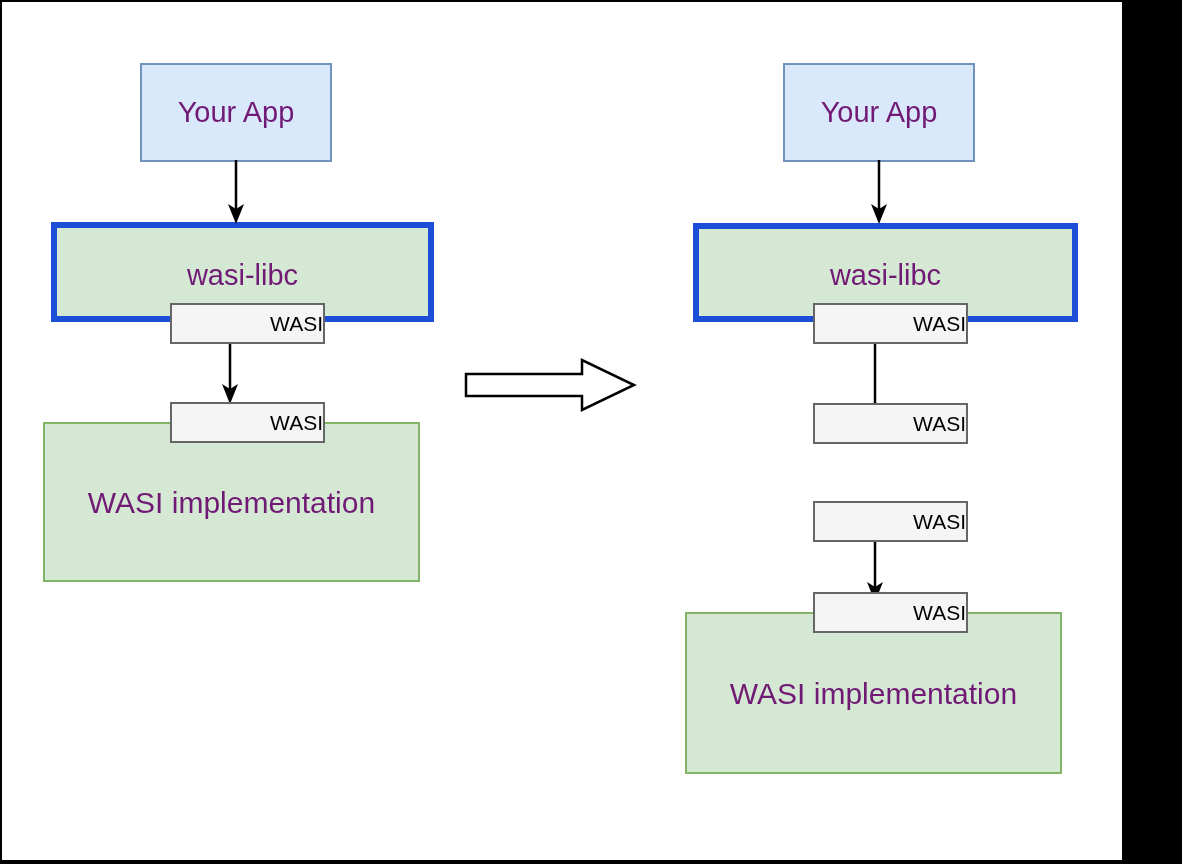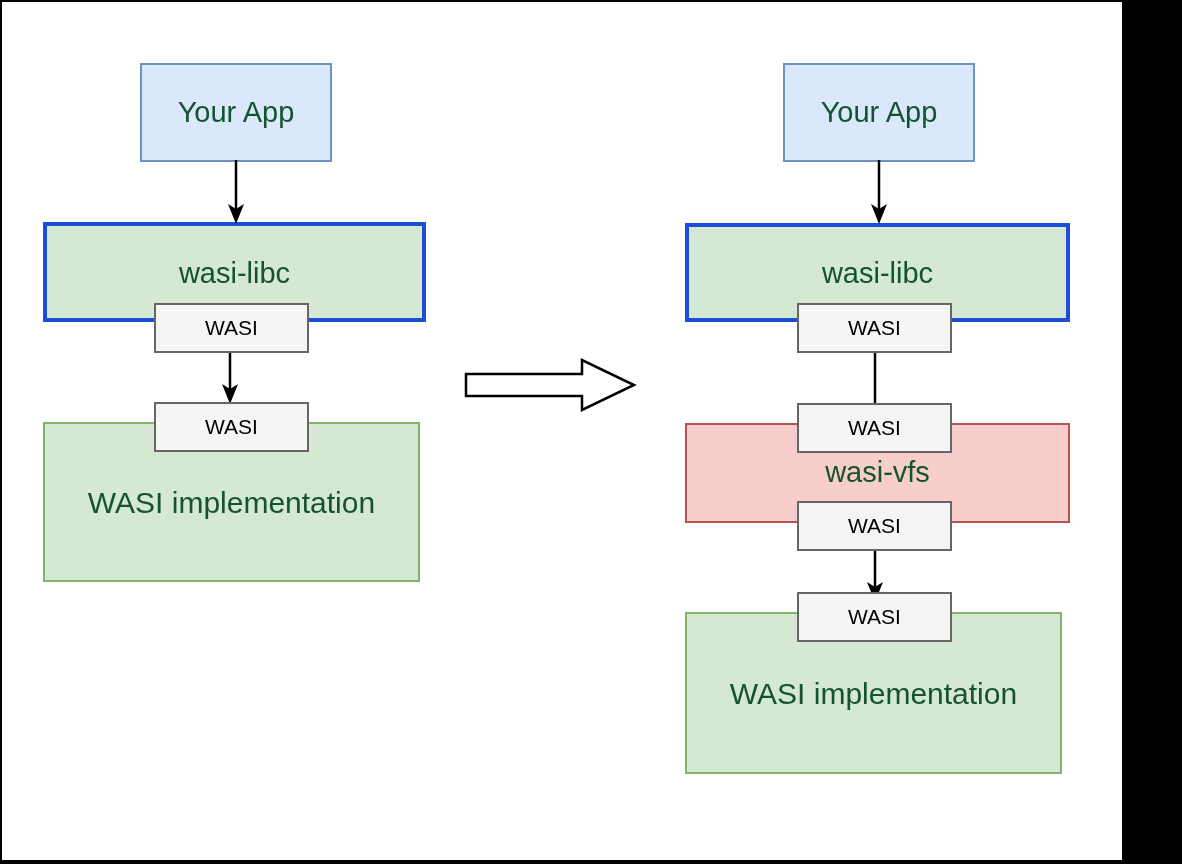--- a/index.html
+++ b/index.html
@@ -35,7 +35,7 @@
     align-items: center;
     justify-content: center;
     text-align: center;
-    color: #14532d;
+    color: #701a75;
     line-height: 1.1;
     white-space: nowrap;
   }

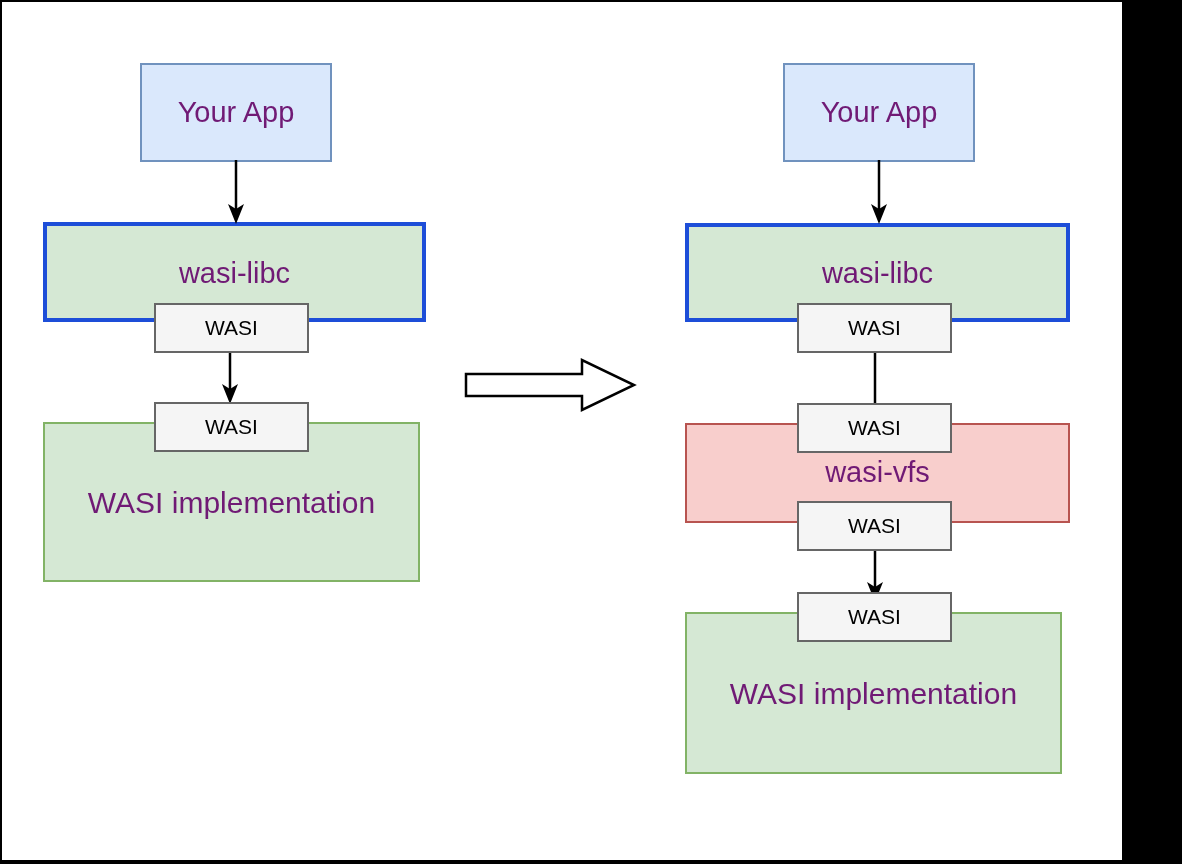--- a/index.html
+++ b/index.html
@@ -47,8 +47,9 @@
   }
   .libc-box {
     background: #d5e8d4;
-    border: 4px solid #1d4ed8;
+    border: 6px solid #1d4ed8;
     font-size: 29px;
+    margin-left: 8px;
   }
   .impl-box {
     background: #d5e8d4;

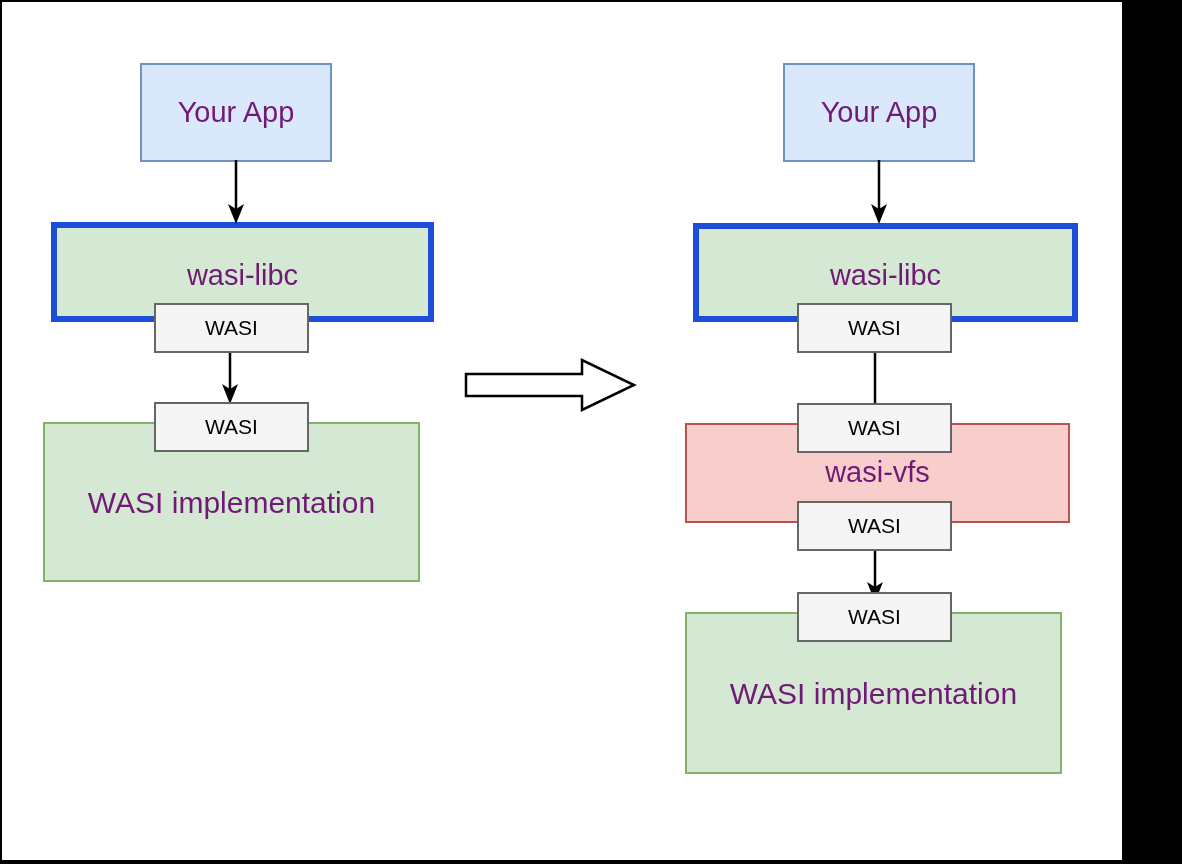--- a/index.html
+++ b/index.html
@@ -75,16 +75,17 @@
     position: absolute;
     box-sizing: border-box;
     width: 155px;
-    height: 50px;
+    height: 41px;
     background: #f5f5f5;
     border: 2px solid #666666;
     display: flex;
     align-items: center;
-    justify-content: center;
+    justify-content: flex-end;
     font-size: 21px;
     color: #000000;
     z-index: 5;
     white-space: nowrap;
+    margin-left: 16px;
   }
 
   .edge {

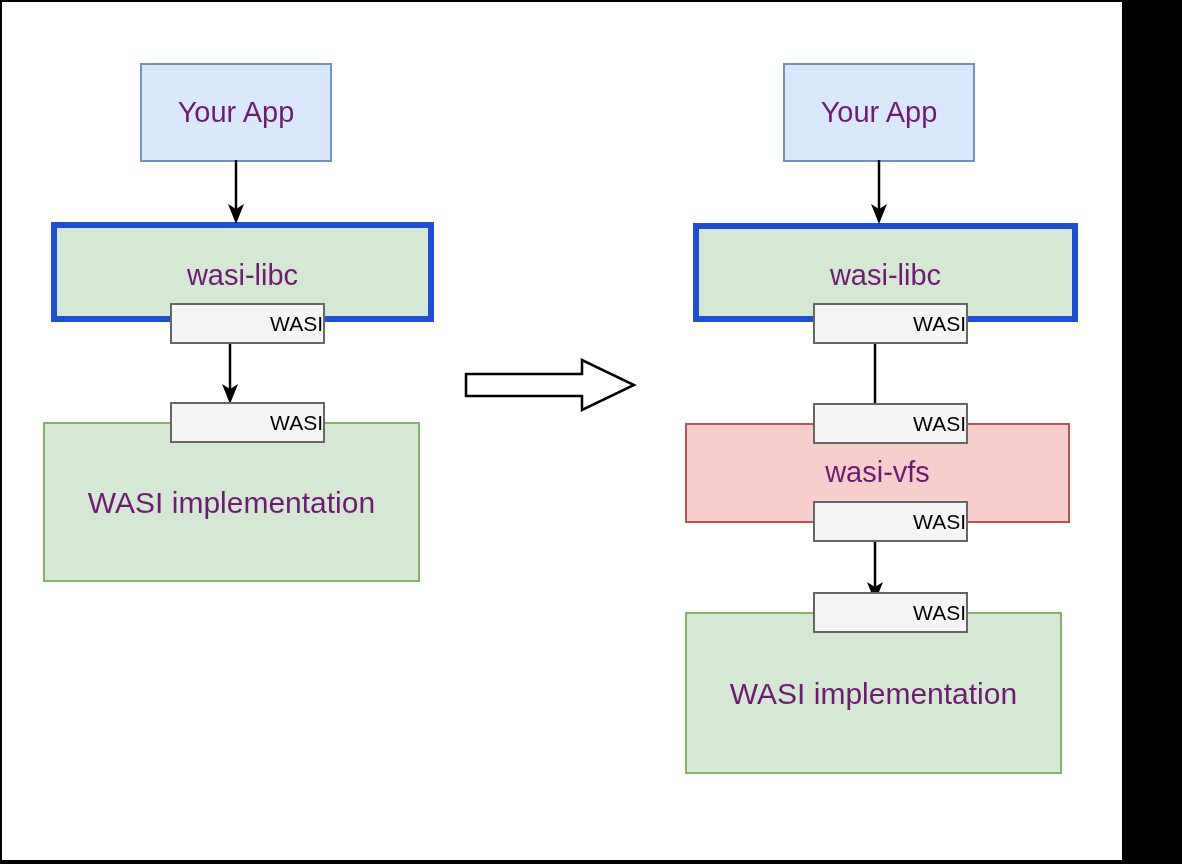--- a/index.html
+++ b/index.html
@@ -162,9 +162,6 @@
     <span>WASI</span>
   </div>
 
-  <div class="node vfs-box" style="left:683px; top:421px; width:385px; height:100px;">
-    <span class="node-label" style="position:absolute; left:0; right:0; top:32px;">wasi-vfs</span>
-  </div>
 
   <div class="chip" style="left:795px; top:499px;">
     <span>WASI</span>

